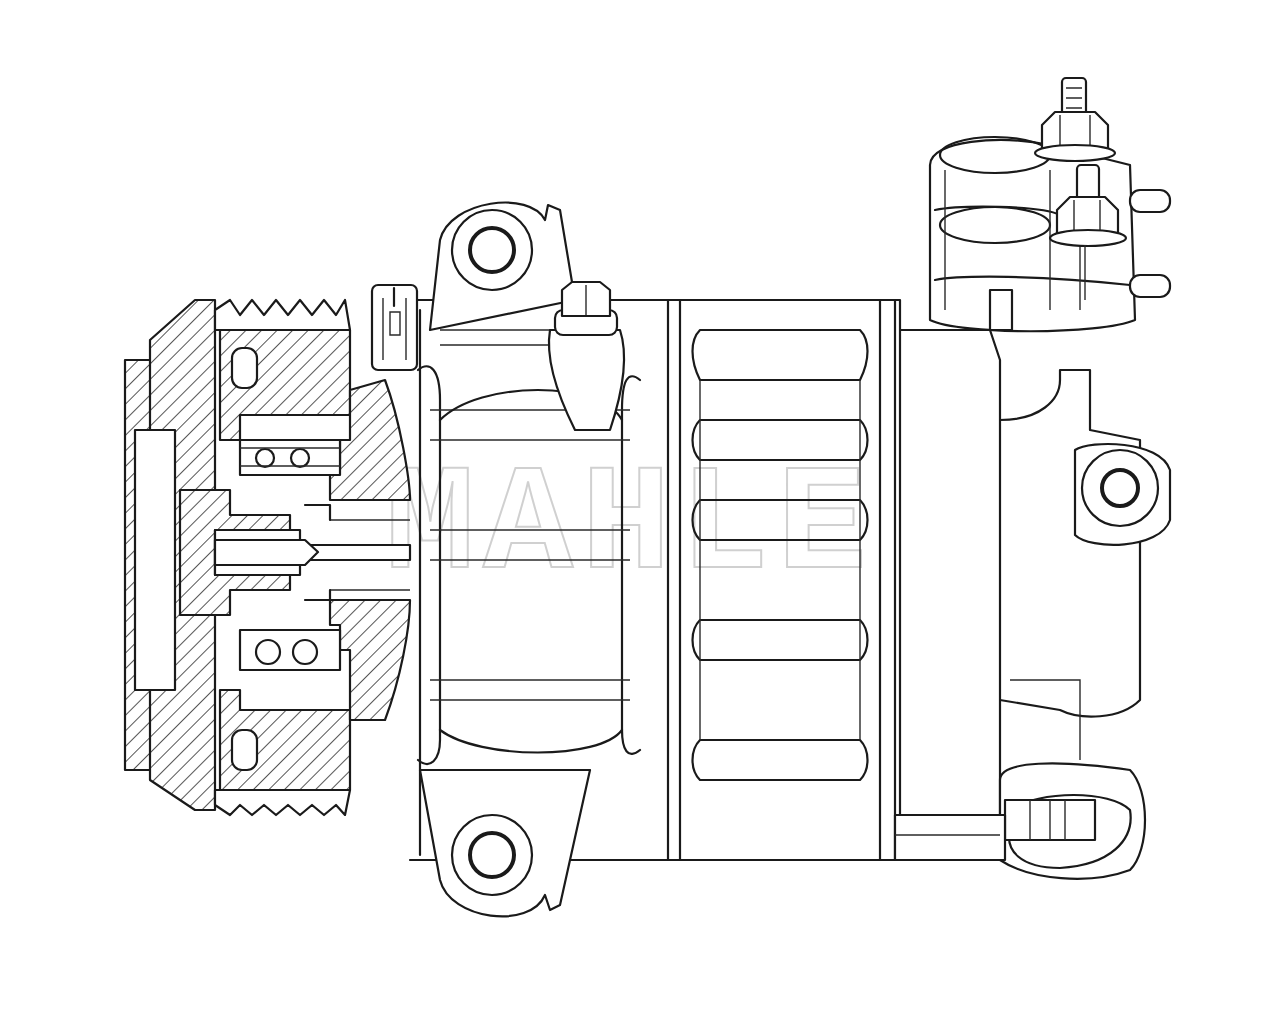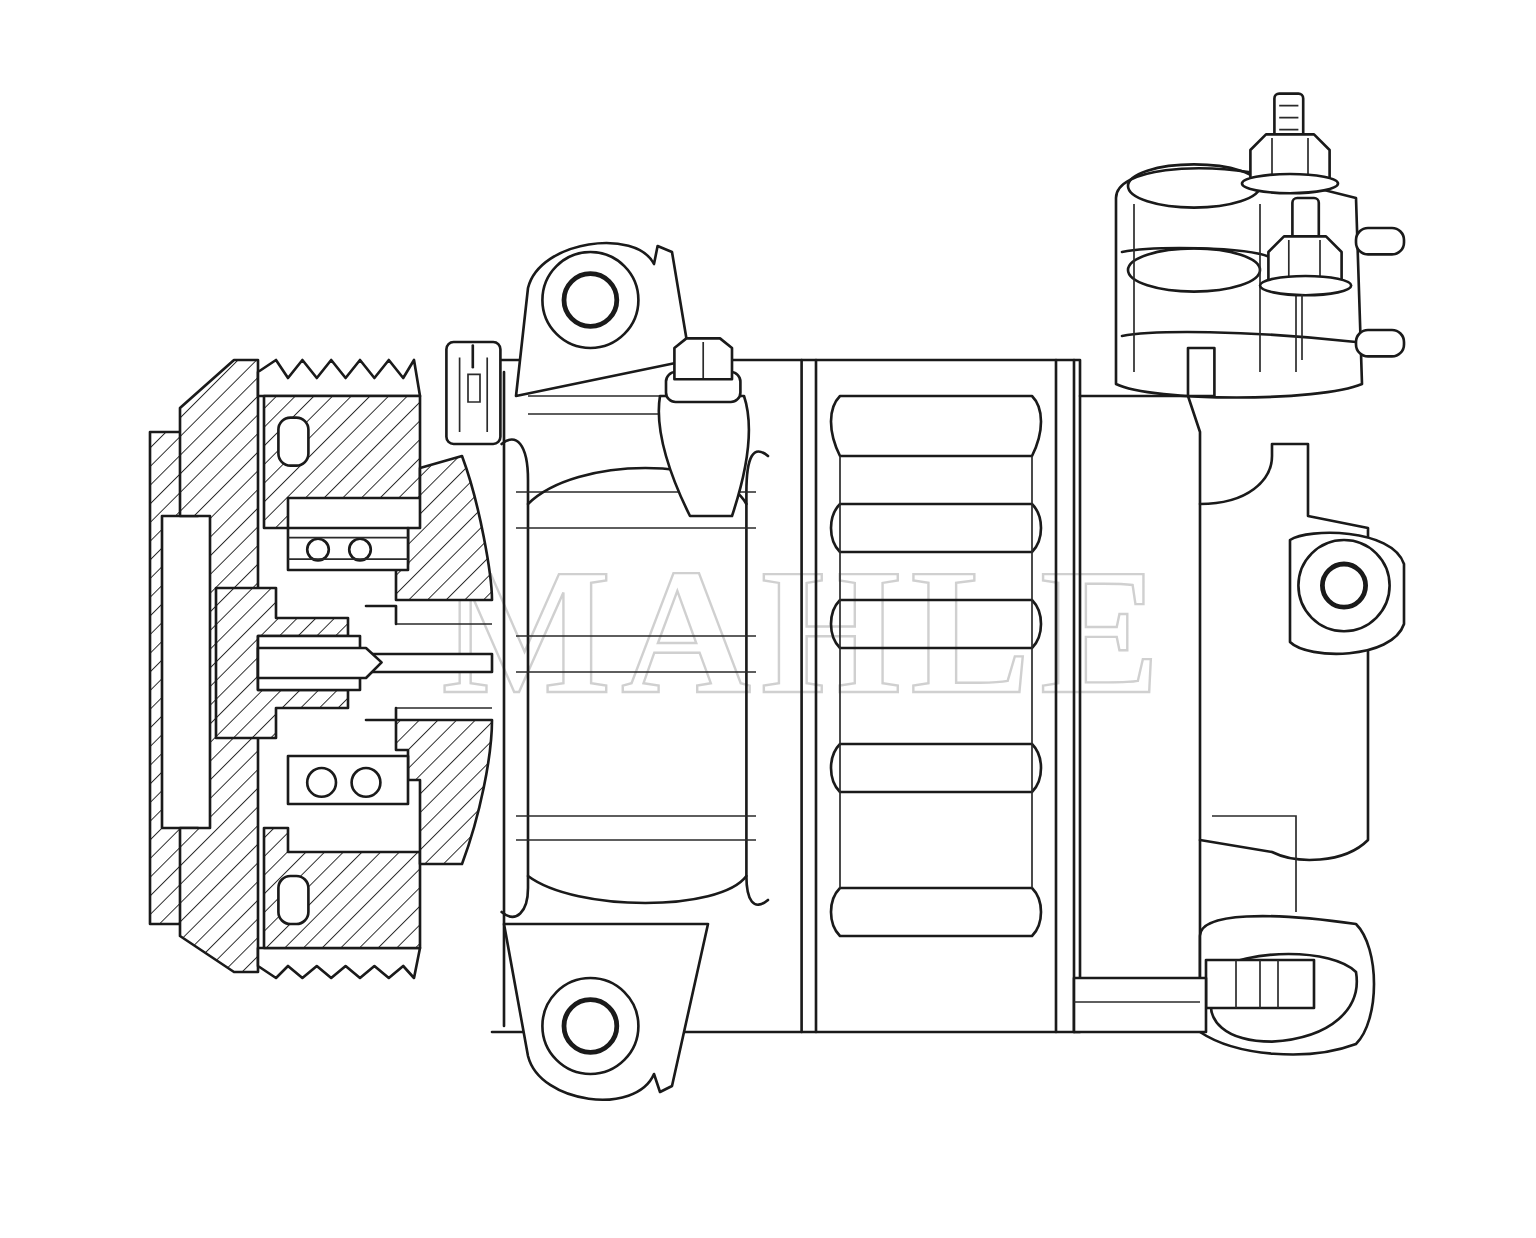--- a/index.html
+++ b/index.html
@@ -10,7 +10,7 @@
   .lt { fill: none; stroke: #2a2a2a; stroke-width: 1.4; }
   .wf { fill: #fff; stroke: #1a1a1a; stroke-width: 2.2; stroke-linejoin: round; }
   .hatch { fill: url(#hatch); stroke: #1a1a1a; stroke-width: 2.2; stroke-linejoin: round; }
-  .watermark { position: absolute; left: 368px; top: 452px; font-size: 150px; font-weight: bold; letter-spacing: 8px; color: transparent; -webkit-text-stroke: 2px rgba(120,120,120,0.35); font-family: Liberation Serif, serif; line-height: 1; }
+  .watermark { position: absolute; left: 385px; top: 452px; font-size: 150px; font-weight: bold; letter-spacing: 8px; color: transparent; -webkit-text-stroke: 2px rgba(120,120,120,0.35); font-family: Liberation Mono, monospace; line-height: 1; }
 </style>
 </head>
 <body>

